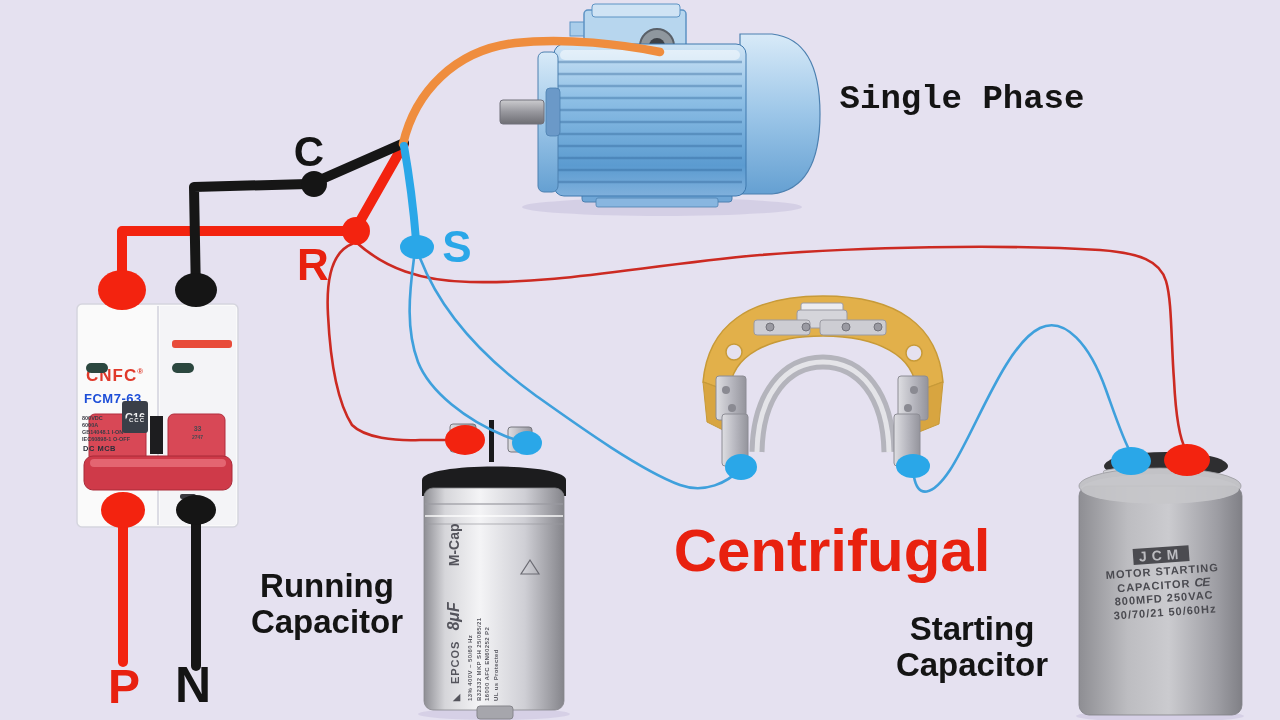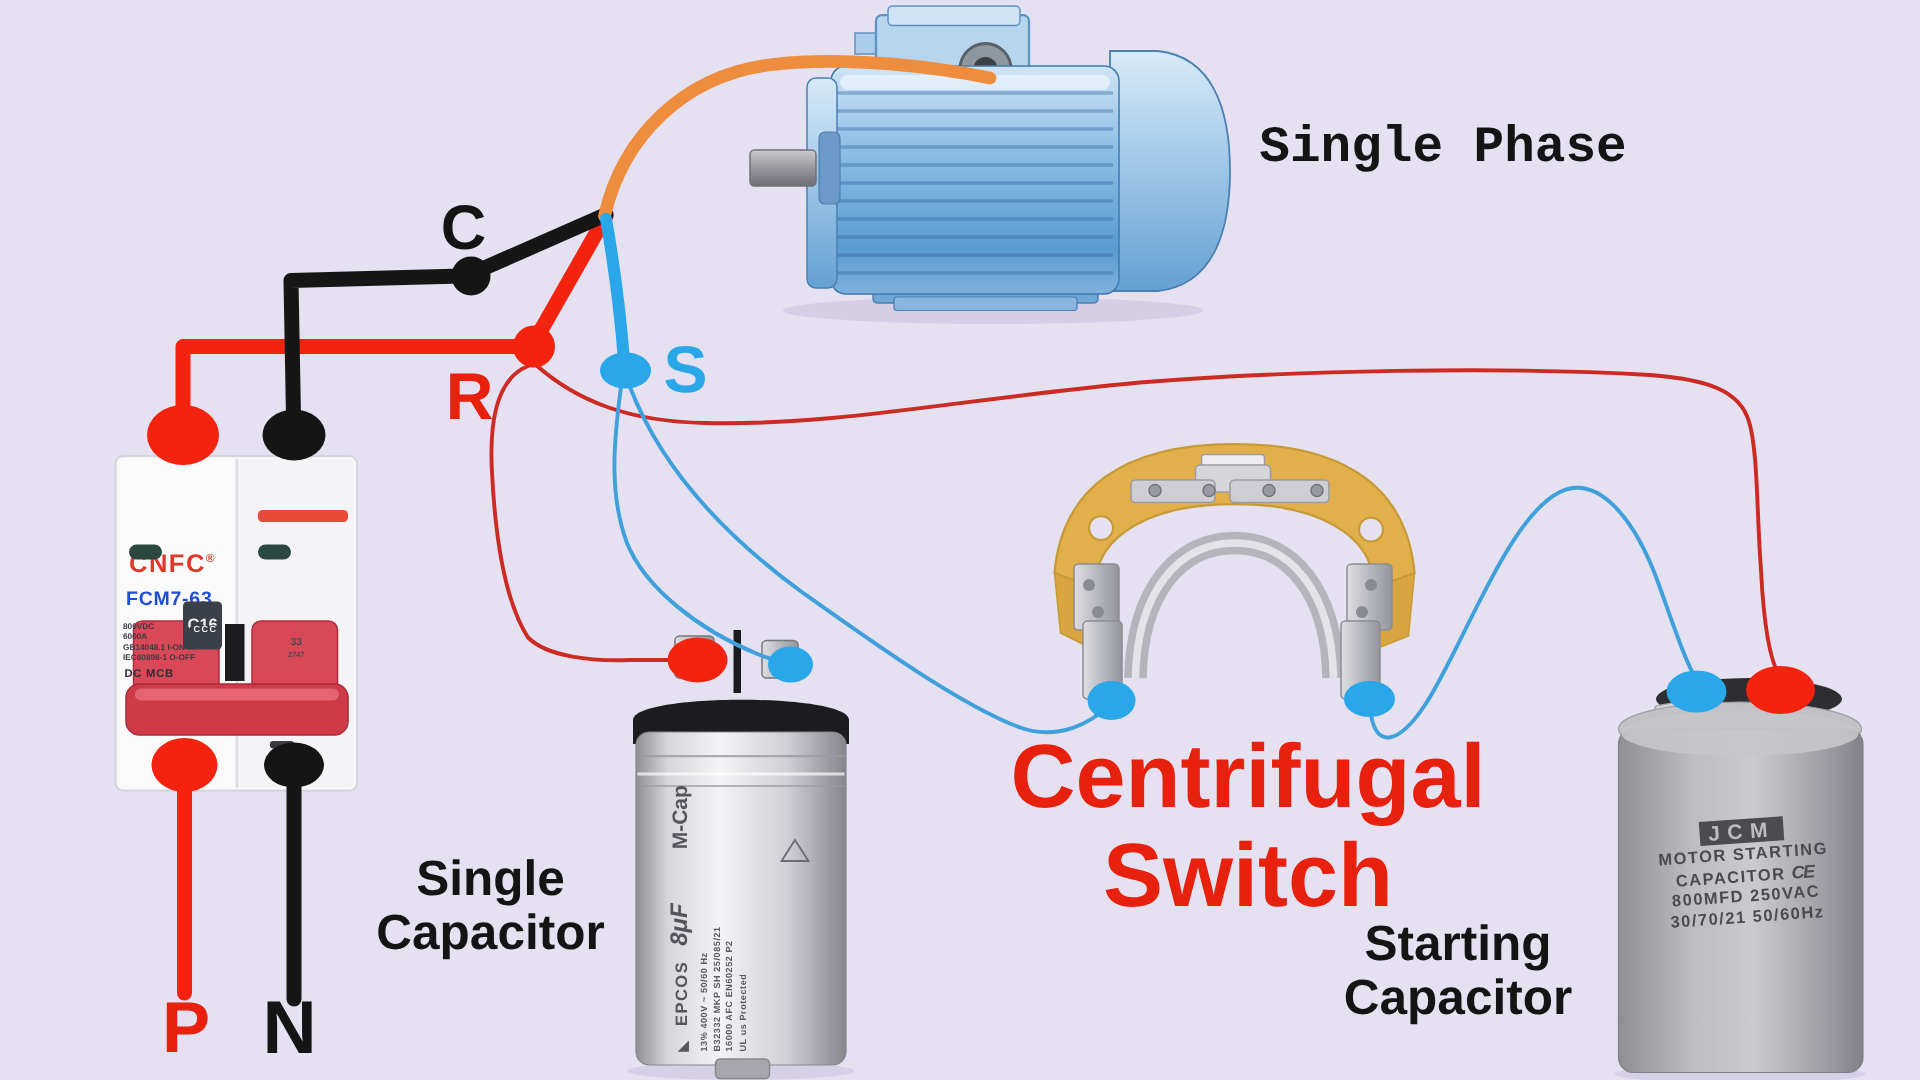--- a/index.html
+++ b/index.html
@@ -237,7 +237,7 @@
     <span>Single Phase</span>
   </div>
   <div class="lbl two-line c-dark" style="left:327px;top:604px;font-size:33px;">
-    <span>Single</span>
+    <span>Running</span>
     <span>Capacitor</span>
   </div>
   <div class="lbl two-line c-red" style="left:832px;top:551px;font-size:60px;">

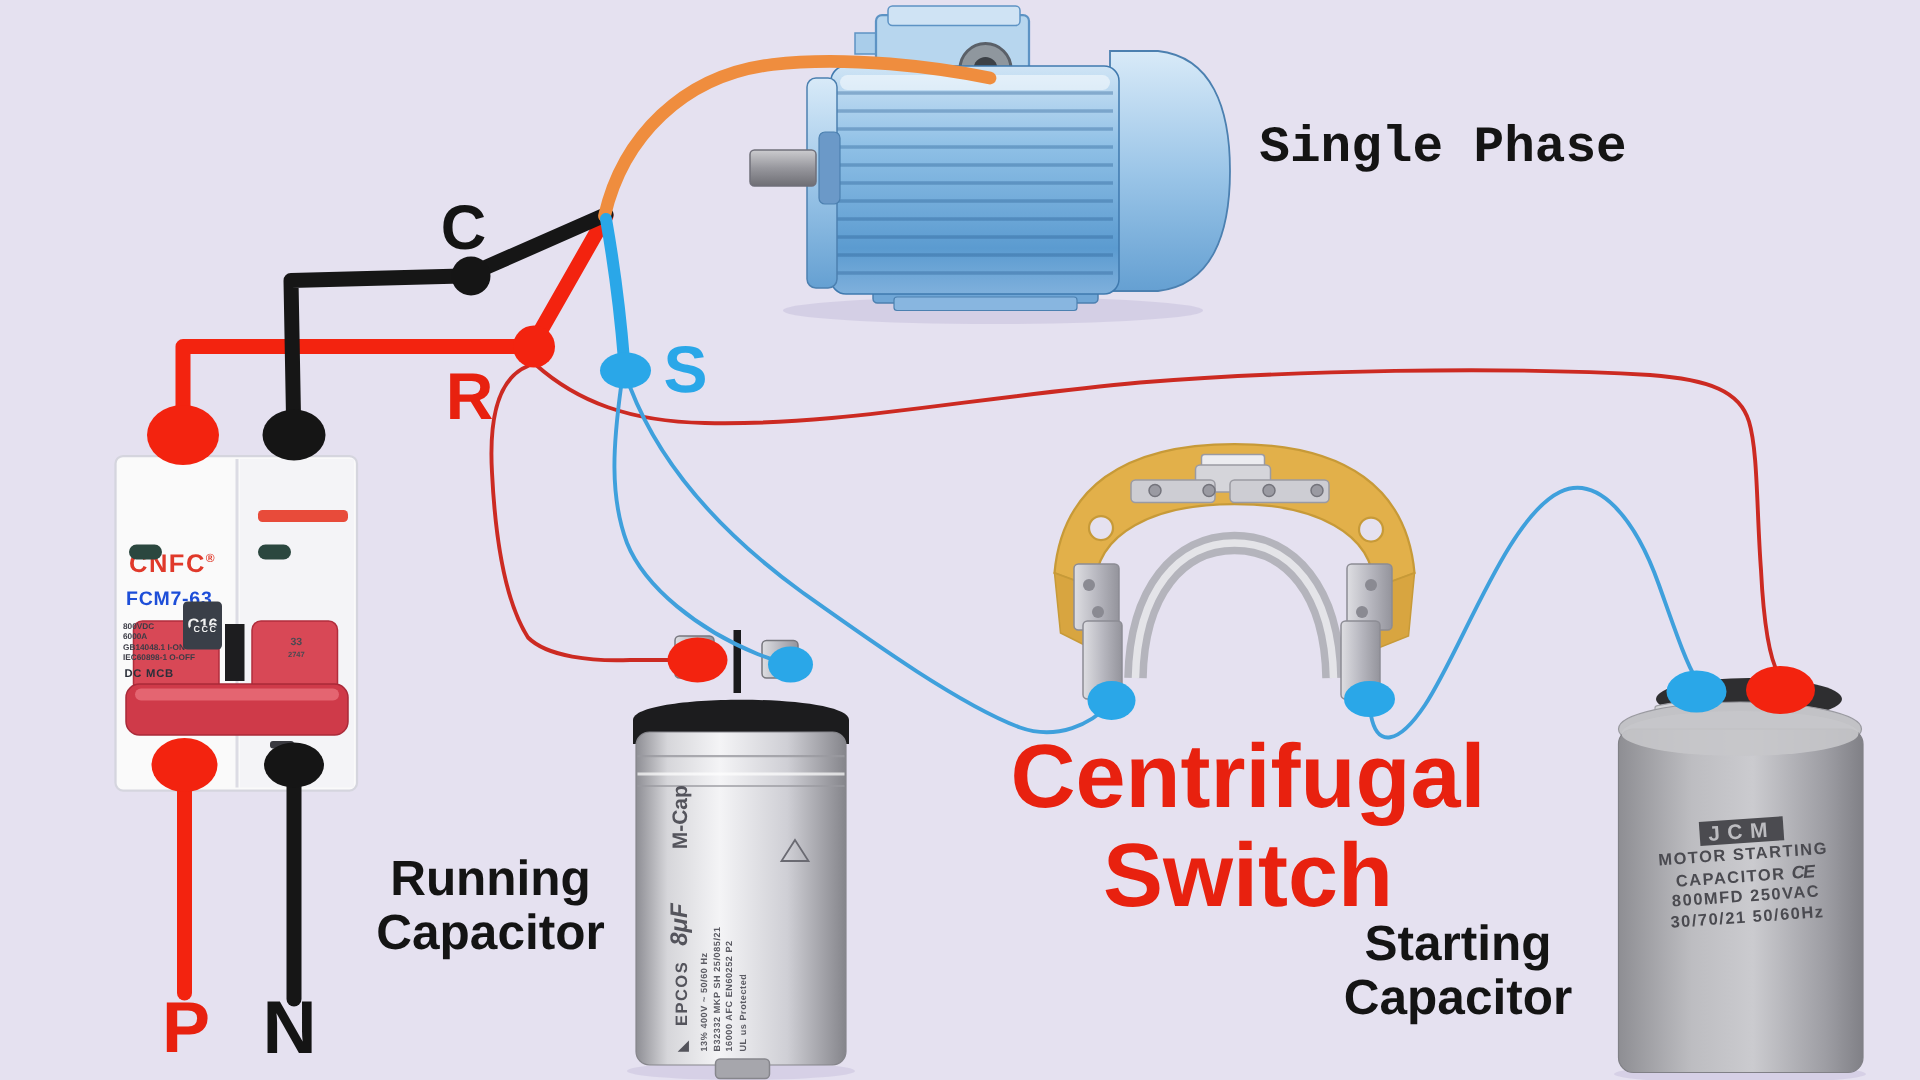--- a/index.html
+++ b/index.html
@@ -242,7 +242,6 @@
   </div>
   <div class="lbl two-line c-red" style="left:832px;top:551px;font-size:60px;">
     <span>Centrifugal</span>
-    <span>Switch</span>
   </div>
   <div class="lbl two-line c-dark" style="left:972px;top:647px;font-size:33px;">
     <span>Starting</span>

